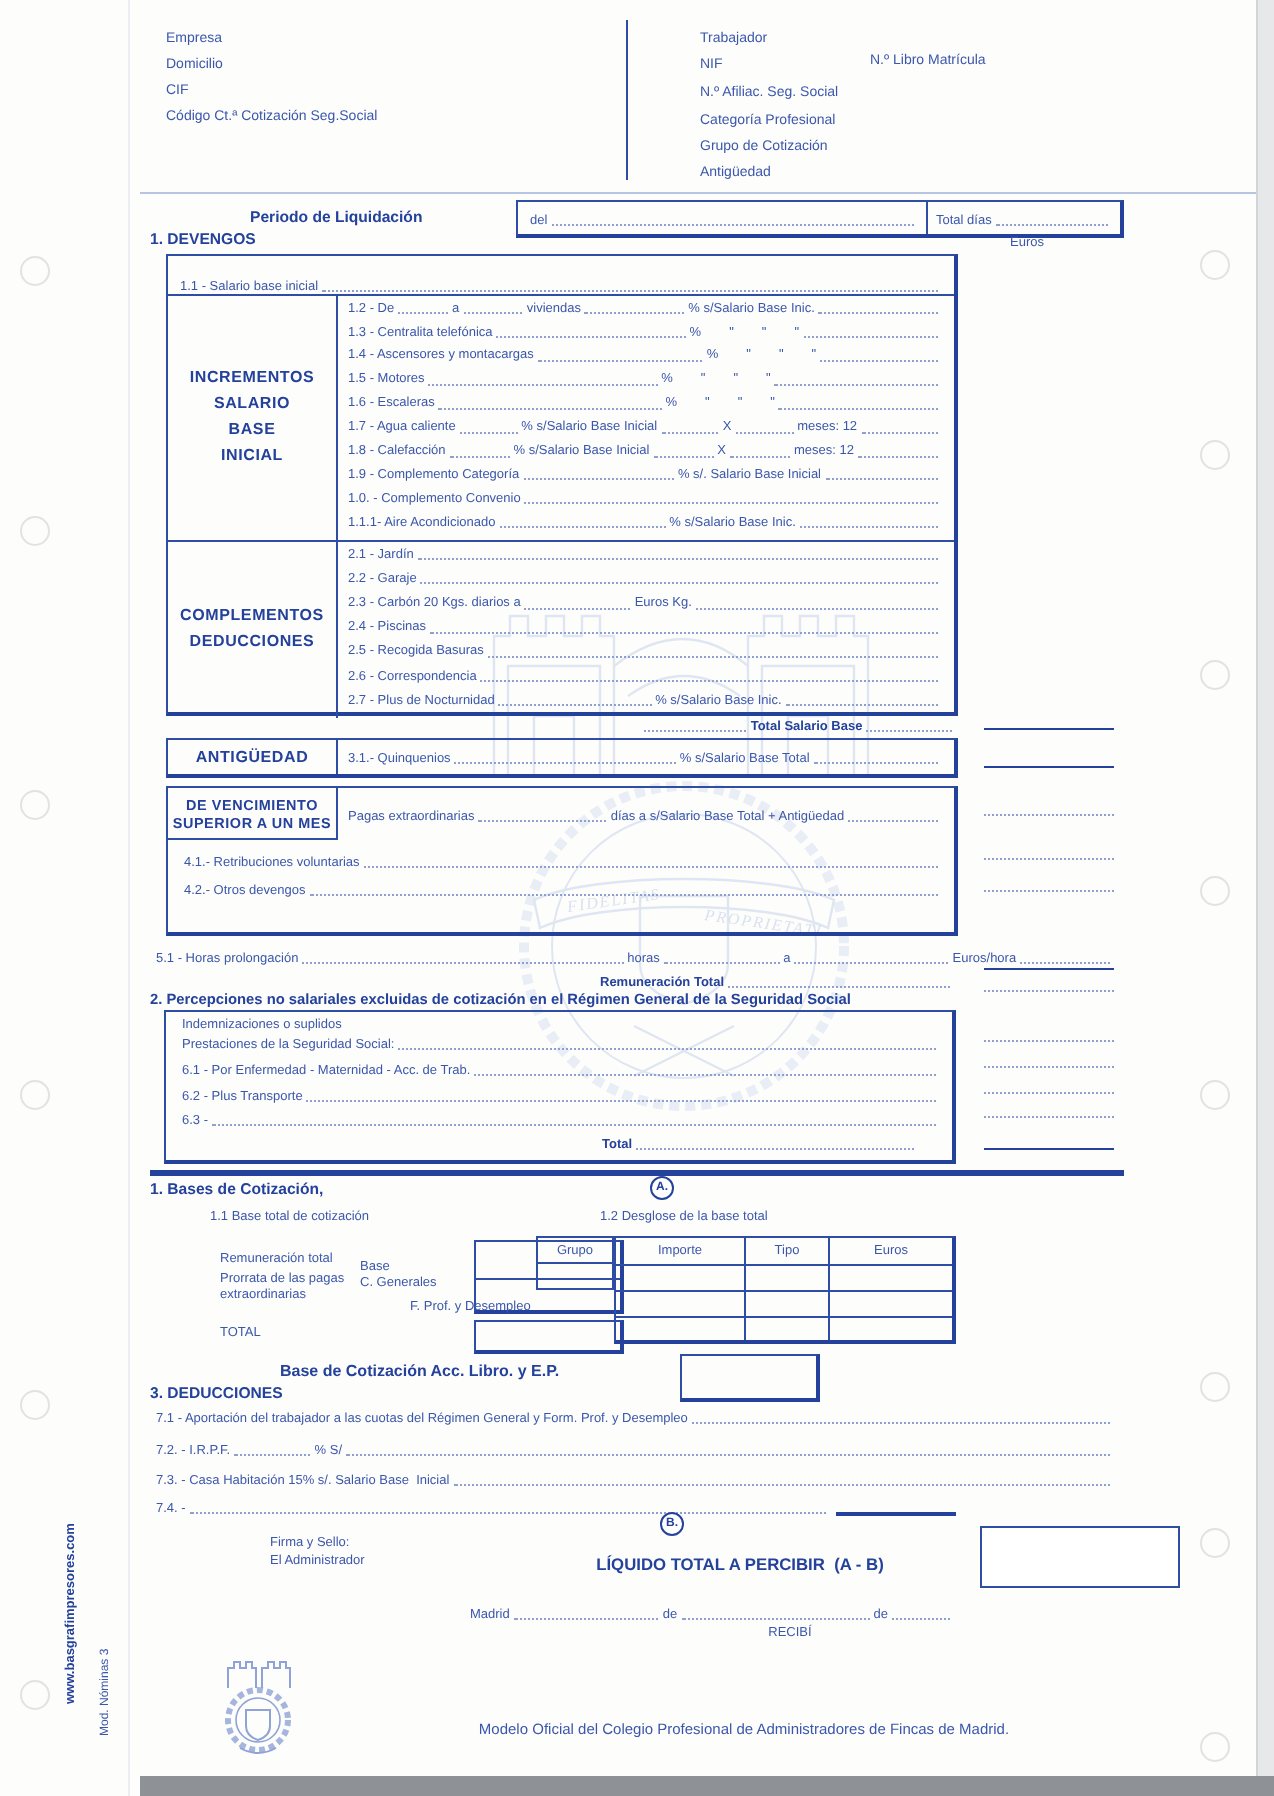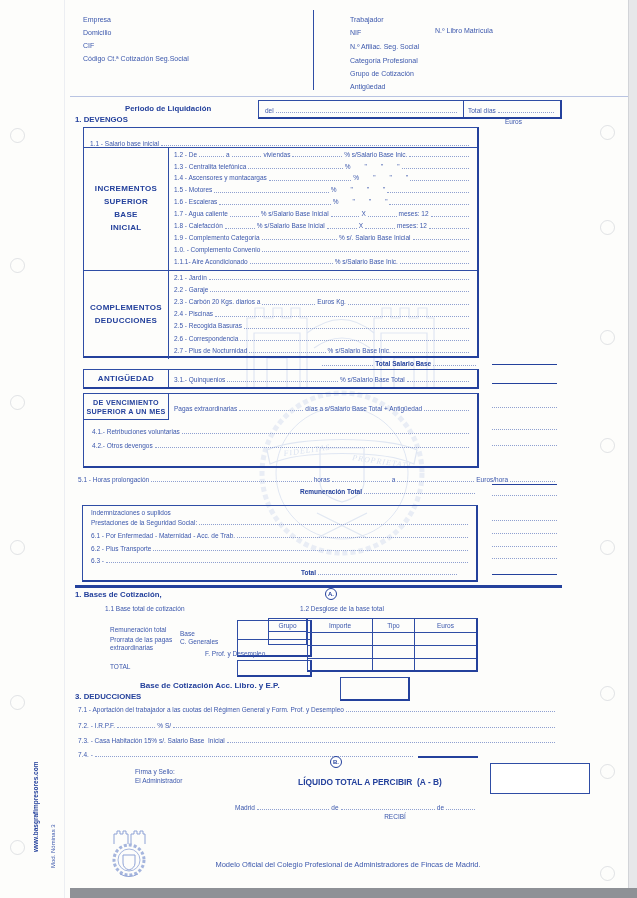--- a/index.html
+++ b/index.html
@@ -124,7 +124,7 @@
     <div class="grp" style="height:123px;justify-content:space-between;">
       <div class="grp-label">
         <span>INCREMENTOS</span>
-        <span>SUPERIOR</span>
+        <span>SALARIO</span>
         <span>BASE</span>
         <span>INICIAL</span>
       </div>

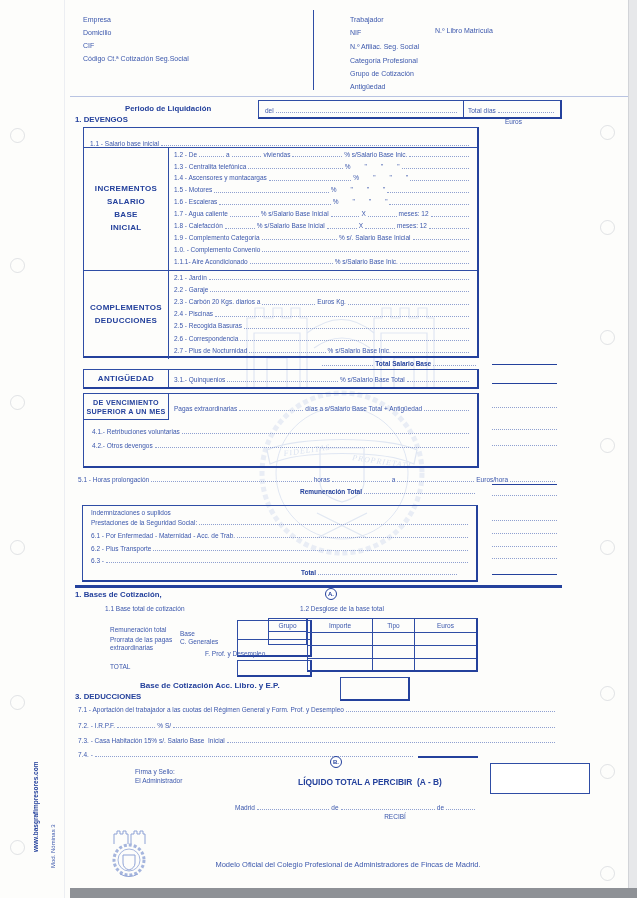--- a/index.html
+++ b/index.html
@@ -323,6 +323,7 @@
       <span class="lead" style="flex-grow: 1;"></span>
     </div>
 
+  <div class="abs bt" style="left:75px;top:495px;font-size:7.4px;">2. Percepciones no salariales excluidas de cotización en el Régimen General de la Seguridad Social</div>
   <div class="abs bx" style="left:82px;top:505px;width:396px;height:77px;">
     <div class="abs t65" style="left:8px;top:3px;">Indemnizaciones o suplidos</div>
     <div class="frow" style="position:absolute;left:8px;right:6px;top:11px;height:9px;">

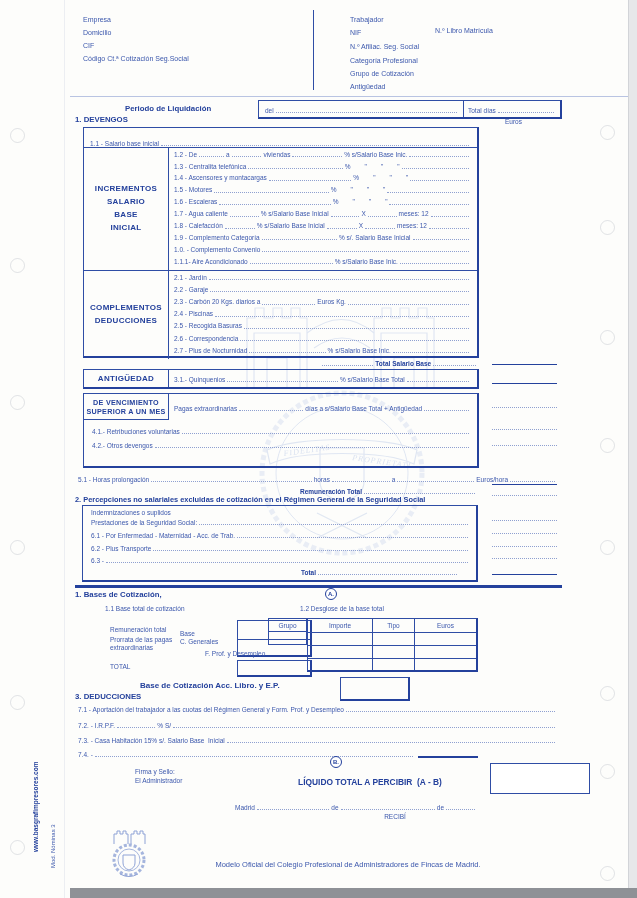--- a/index.html
+++ b/index.html
@@ -452,7 +452,7 @@
       <path d="M14,46 q9,5 18,0"></path>
     </g>
   </svg>
-  <div class="abs t ctr" style="left:128px;top:861px;width:440px;font-size:7.5px;">Modelo Oficial del Colegio Profesional de Administradores de Fincas de Madrid.</div>
+  <div class="abs t ctr" style="left:152px;top:861px;width:440px;font-size:7.5px;">Modelo Oficial del Colegio Profesional de Administradores de Fincas de Madrid.</div>
 
   <div class="abs rot b" style="left:32px;top:852px;font-size:6.5px;">www.basgrafimpresores.com</div>
   <div class="abs rot t65" style="left:50px;top:868px;font-size:6px;">Mod. Nóminas 3</div>

